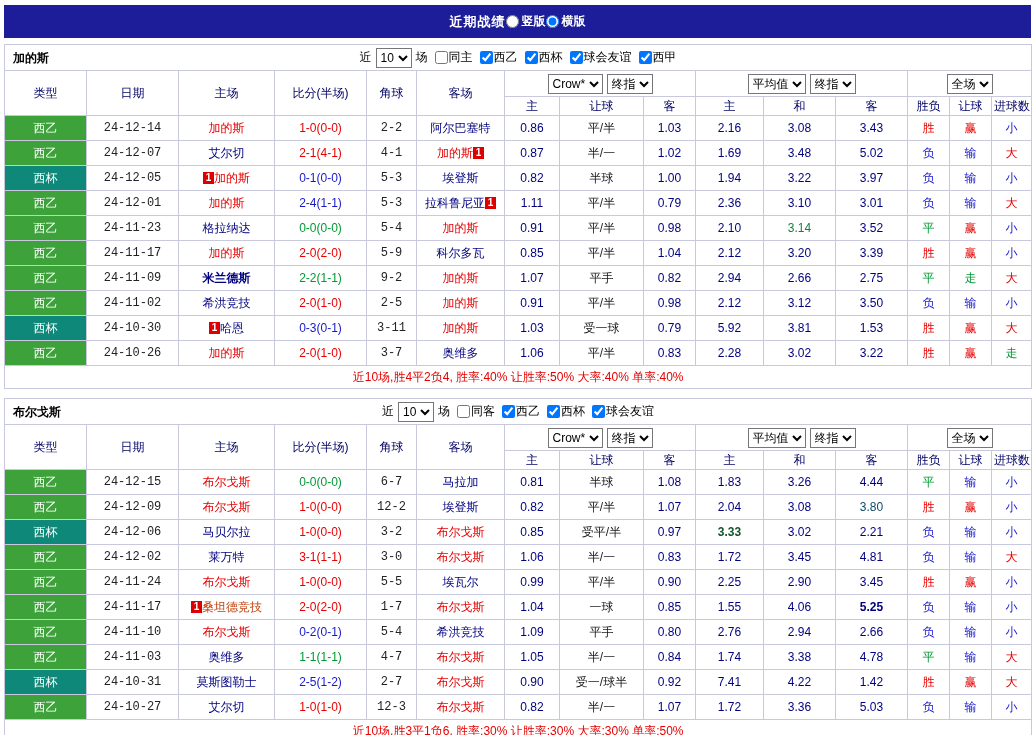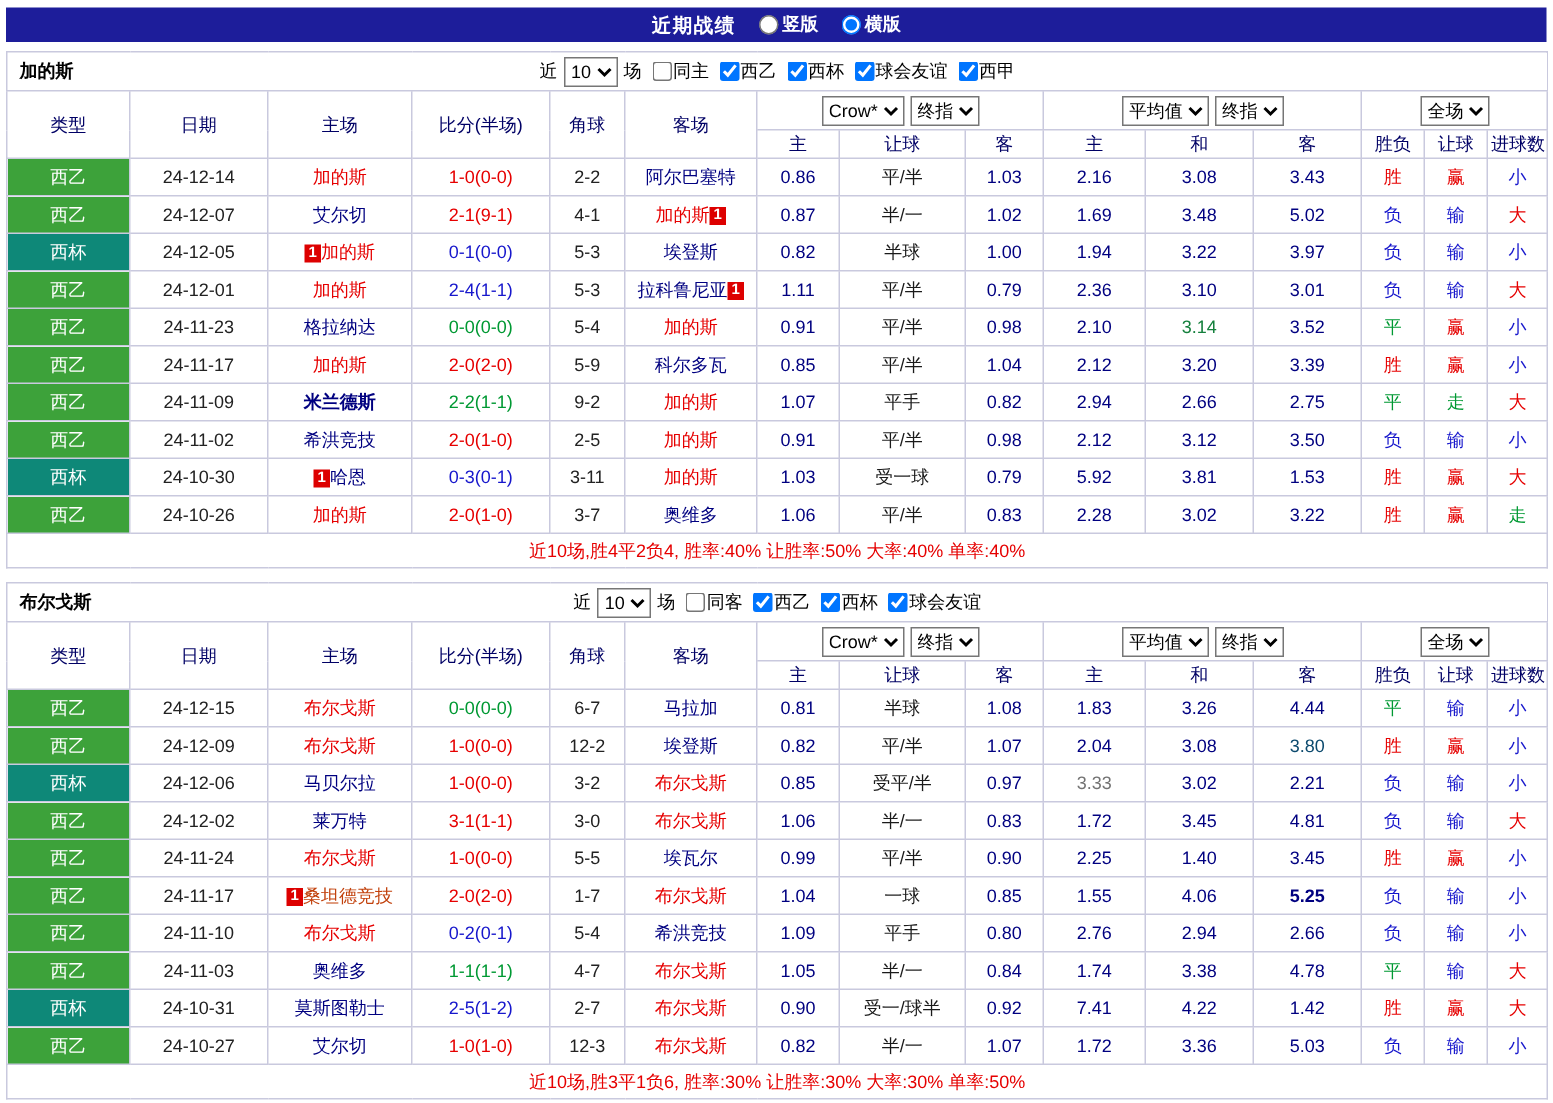--- a/index.html
+++ b/index.html
@@ -7,7 +7,7 @@
   body { font-family: "Liberation Sans", "DejaVu Sans", sans-serif; font-size: 12px; color: #000; width: 1035px; }
   .page { padding: 5px 4px 4px 4px; }
 
-  .titlebar { height: 23px; display: flex; align-items: center; justify-content: center; gap: 15px; color: #fff; font-size: 13px; margin-bottom: 6px; }
+  .titlebar { height: 33px; display: flex; align-items: center; justify-content: center; gap: 0; color: #fff; font-size: 13px; margin-bottom: 6px; }
   .titlebar .title { font-weight: bold; letter-spacing: 1px; }
   .titlebar label { display: inline-flex; align-items: center; gap: 3px; cursor: pointer; font-weight: bold; font-size: 12px; }
   .titlebar input { margin: 0; width: 13px; height: 13px; }

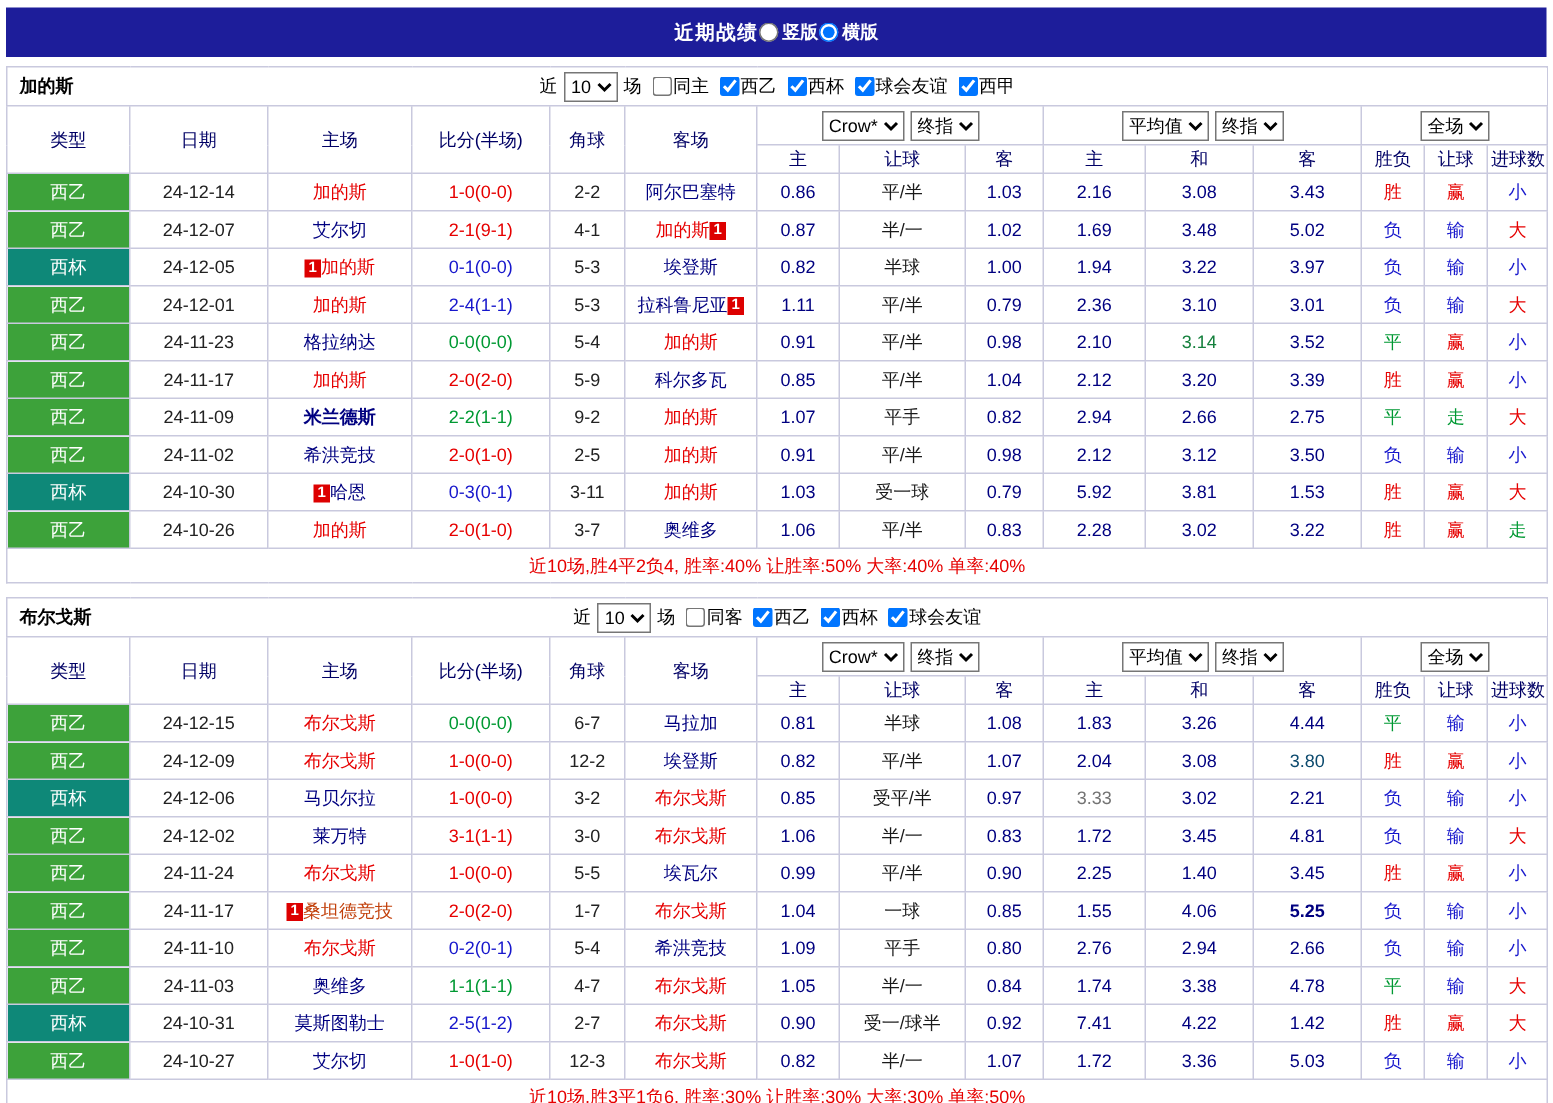--- a/index.html
+++ b/index.html
@@ -30,7 +30,7 @@
   .league-cell { color: #fff; }
   .team-cell .team { letter-spacing: 0; }
   .redcard { display: inline-block; background: #dd0000; color: #fff; font-size: 10px; font-weight: bold; line-height: 12px; width: 11px; height: 12px; vertical-align: 1px; text-align: center; }
-  .date-cell, .corner-cell { color: #222; }
+  .date-cell, .corner-cell { color: #222; font-family: Liberation Mono, monospace; }
   .summary-cell { height: 23px; }
 </style>
 </head>

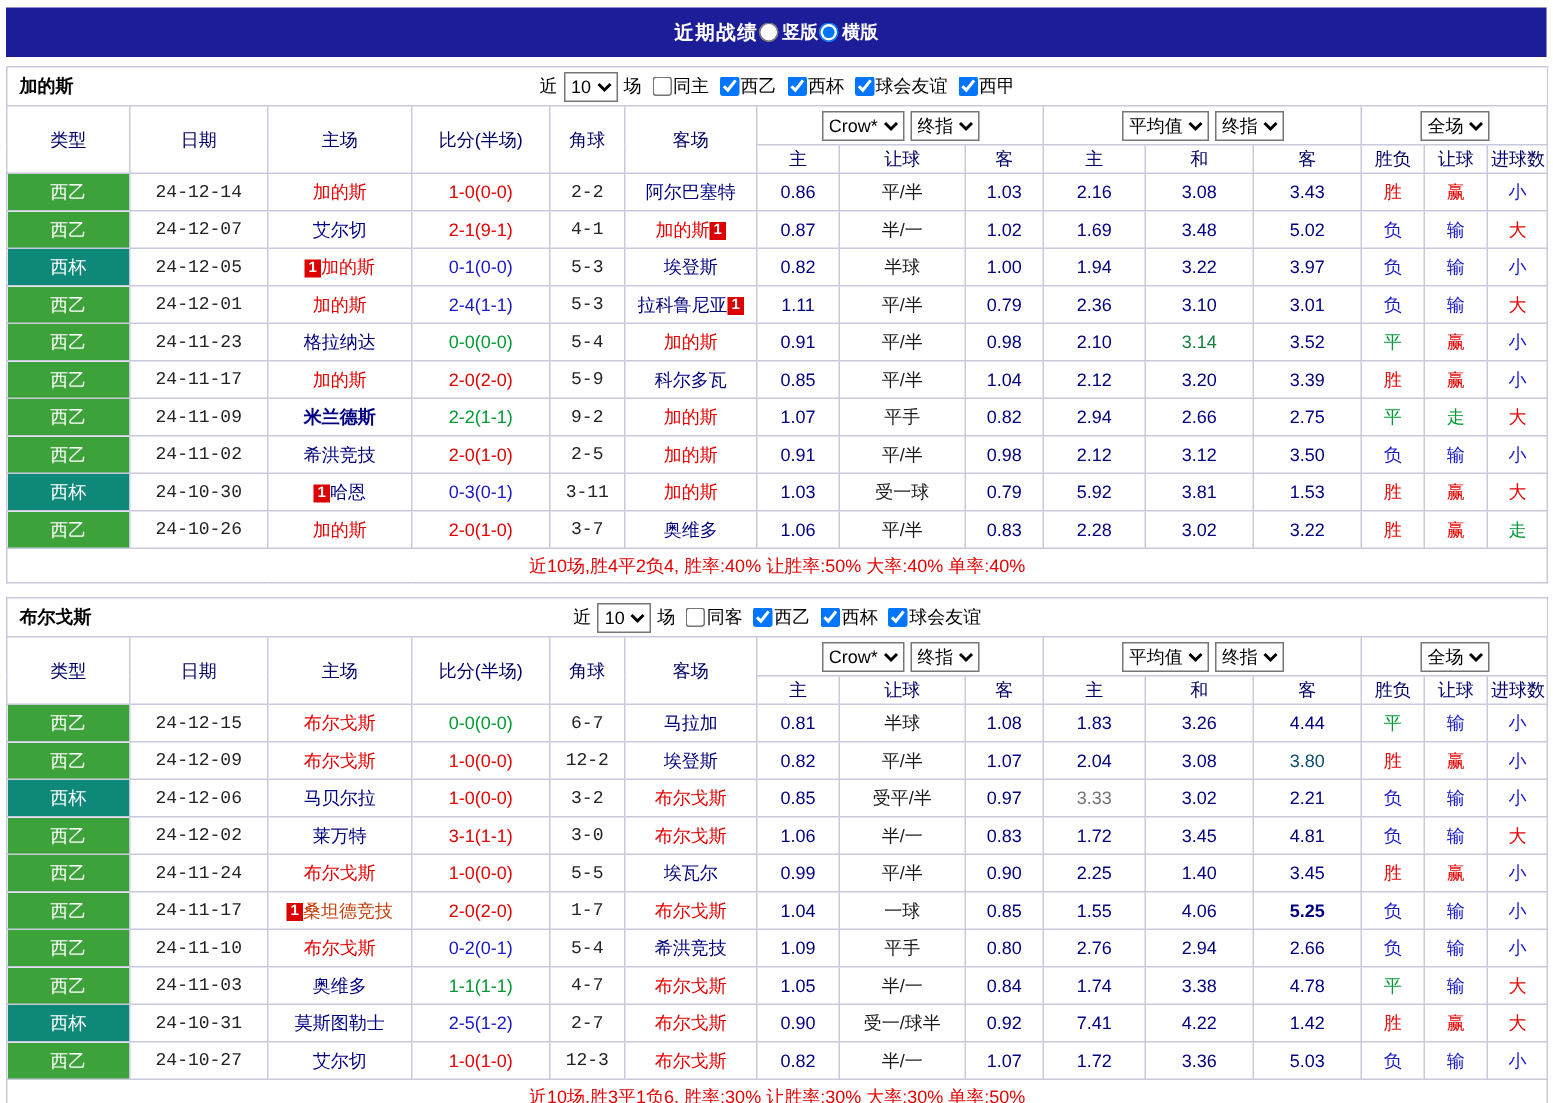--- a/index.html
+++ b/index.html
@@ -143,7 +143,7 @@
             <td class="league-cell" style="background: rgb(61, 162, 58);">西乙</td>
             <td class="date-cell">24-12-07</td>
             <td class="team-cell"><span class="team" style="color: rgb(0, 0, 128);">艾尔切</span></td>
-            <td class="score-cell" style="color: rgb(230, 0, 0);">2-1(9-1)</td>
+            <td class="score-cell" style="color: rgb(230, 0, 0);">2-1(4-1)</td>
             <td class="corner-cell">4-1</td>
             <td class="team-cell"><span class="team" style="color: rgb(230, 0, 0);">加的斯</span><span class="redcard">1</span></td>
             <td class="odds-cell" style="color: rgb(0, 0, 128);">0.87</td>

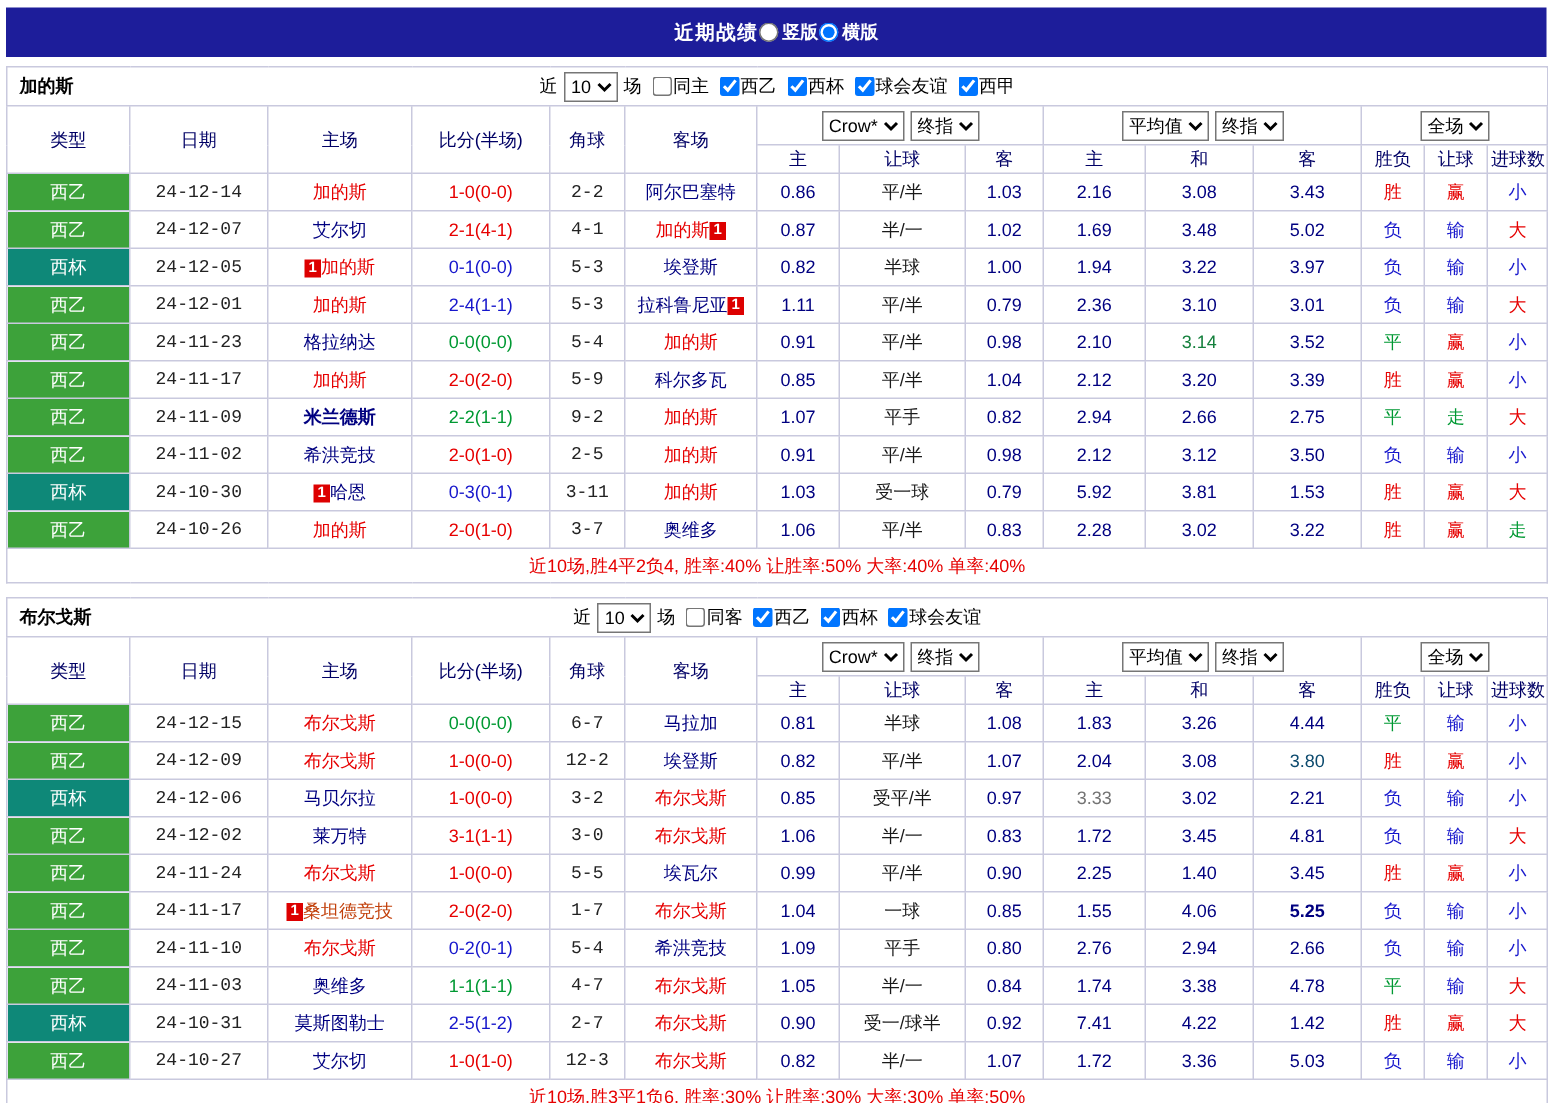--- a/index.html
+++ b/index.html
@@ -412,7 +412,7 @@
             <td class="odds-cell" style="color: rgb(0, 0, 128);">0.85</td>
             <td class="odds-cell" style="color: rgb(26, 26, 26);">受平/半</td>
             <td class="odds-cell" style="color: rgb(0, 0, 128);">0.97</td>
-            <td class="odds-cell" style="color: #737373;">3.33</td>
+            <td class="odds-cell" style="color: #14532d; font-weight: bold;">3.33</td>
             <td class="odds-cell" style="color: rgb(0, 0, 128);">3.02</td>
             <td class="odds-cell" style="color: rgb(0, 0, 128);">2.21</td>
             <td class="result-cell" style="color: rgb(23, 23, 204);">负</td>

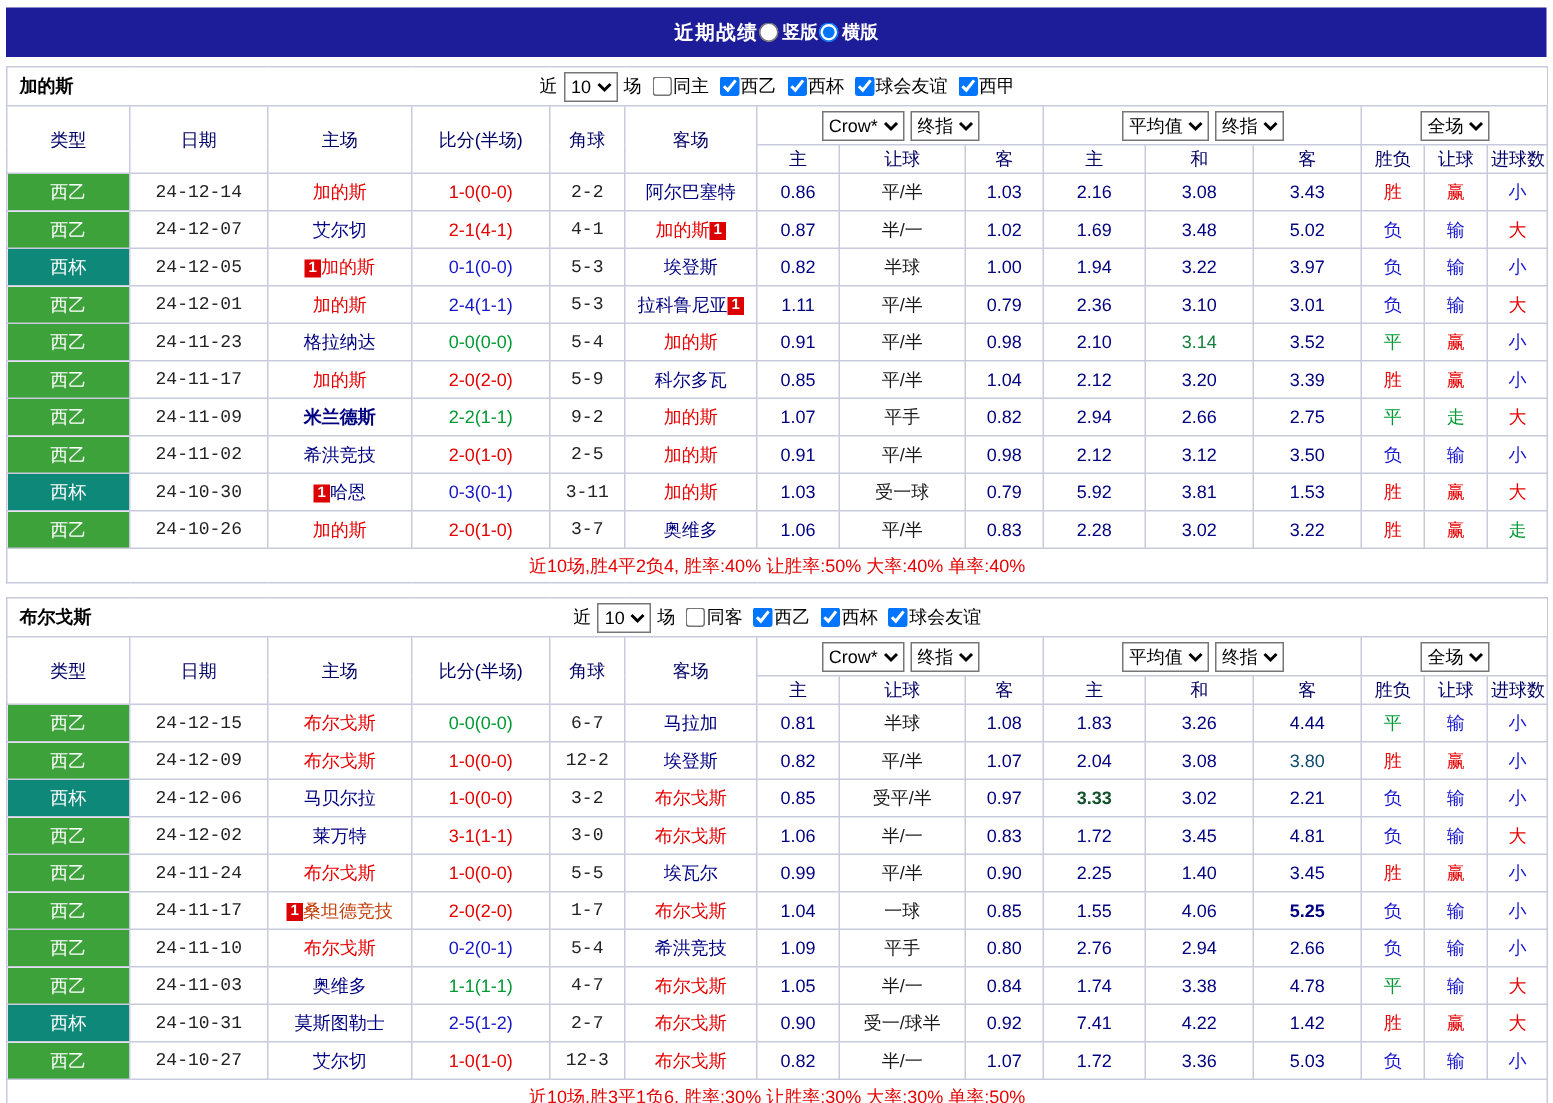--- a/index.html
+++ b/index.html
@@ -447,7 +447,7 @@
             <td class="odds-cell" style="color: rgb(26, 26, 26);">平/半</td>
             <td class="odds-cell" style="color: rgb(0, 0, 128);">0.90</td>
             <td class="odds-cell" style="color: rgb(0, 0, 128);">2.25</td>
-            <td class="odds-cell" style="color: rgb(0, 0, 128);">1.40</td>
+            <td class="odds-cell" style="color: rgb(0, 0, 128);">2.90</td>
             <td class="odds-cell" style="color: rgb(0, 0, 128);">3.45</td>
             <td class="result-cell" style="color: rgb(230, 0, 0);">胜</td>
             <td class="result-cell" style="color: rgb(230, 0, 0);">赢</td>

